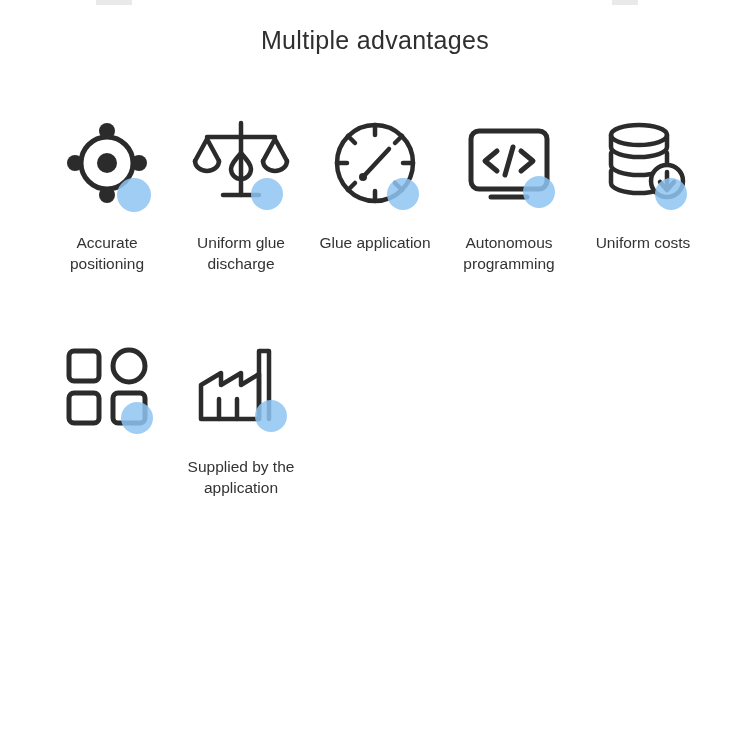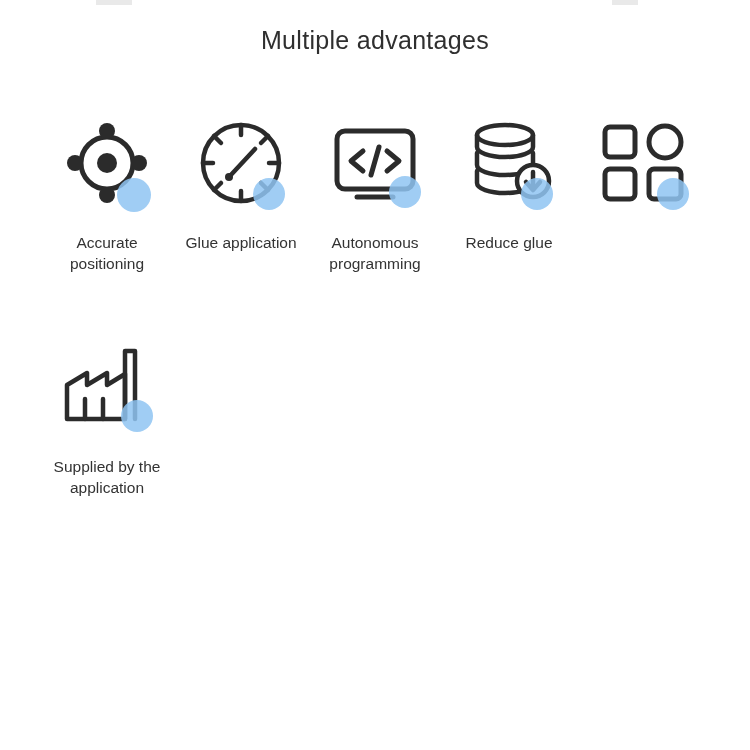--- a/index.html
+++ b/index.html
@@ -122,6 +122,27 @@
       </div>
     </div>
 
+    <div class="cell">
+      <div class="icon-wrap">
+        <div class="blob" style="width:32px;height:32px;right:18px;bottom:8px;"></div>
+        <svg width="104" height="96" viewBox="0 0 104 96">
+          <g fill="none" stroke="#2b2b2b" stroke-width="4.5" stroke-linecap="round" stroke-linejoin="round">
+            <line x1="52" y1="8" x2="52" y2="80"></line>
+            <line x1="18" y1="22" x2="86" y2="22"></line>
+            <line x1="34" y1="80" x2="70" y2="80"></line>
+            <path d="M6 46 L18 24 L30 46"></path>
+            <path d="M6 46 a12 10 0 0 0 24 0"></path>
+            <path d="M74 46 L86 24 L98 46"></path>
+            <path d="M74 46 a12 10 0 0 0 24 0"></path>
+            <path d="M52 38 c-7 8 -10 12 -10 16 a10 10 0 0 0 20 0 c0 -4 -3 -8 -10 -16 z"></path>
+          </g>
+        </svg>
+      </div>
+      <div class="caption">
+        <div>Uniform glue</div>
+        <div>discharge</div>
+      </div>
+    </div>
 
     <div class="cell">
       <div class="icon-wrap">

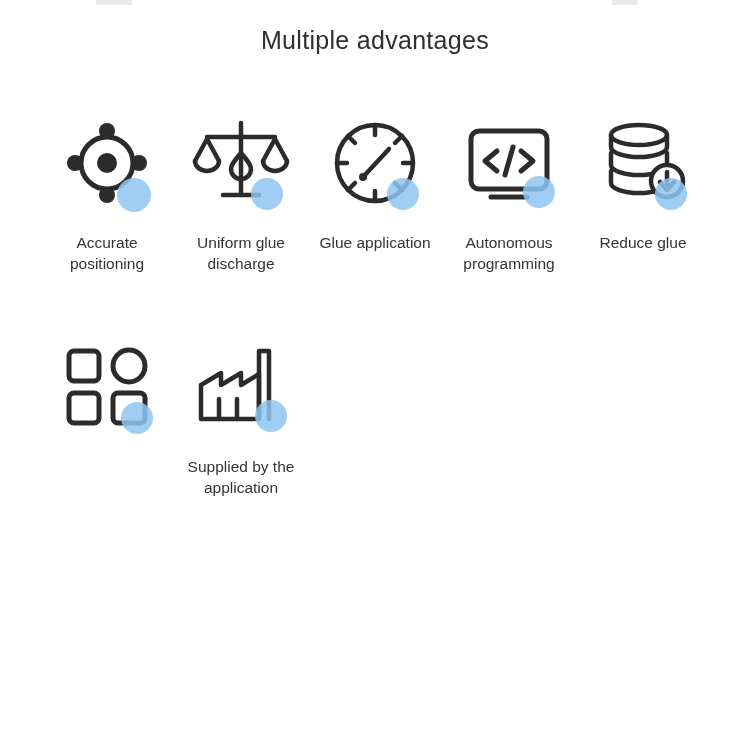--- a/index.html
+++ b/index.html
@@ -204,7 +204,7 @@
         </svg>
       </div>
       <div class="caption">
-        <div>Reduce glue</div>
+        <div>Uniform costs</div>
       </div>
     </div>
 

